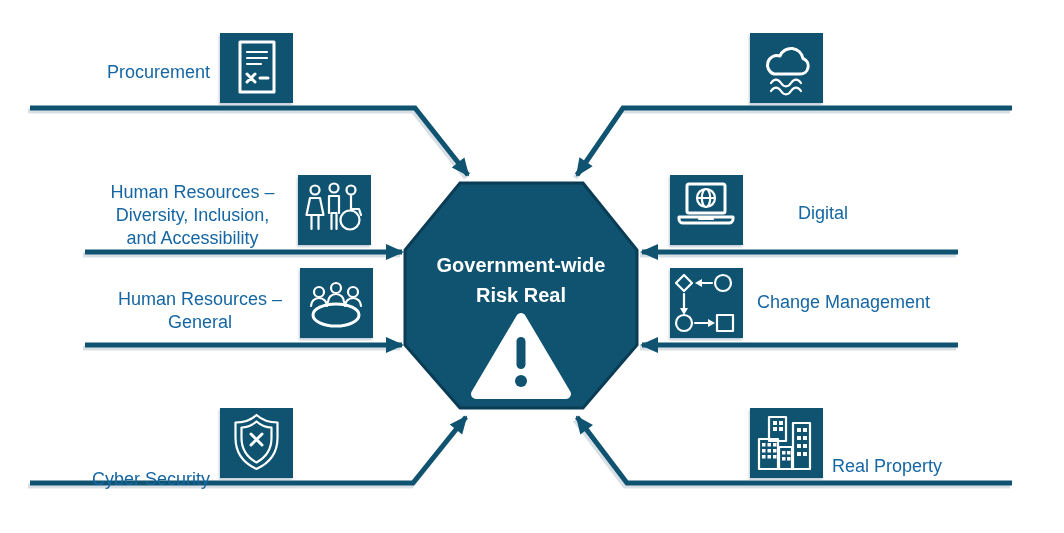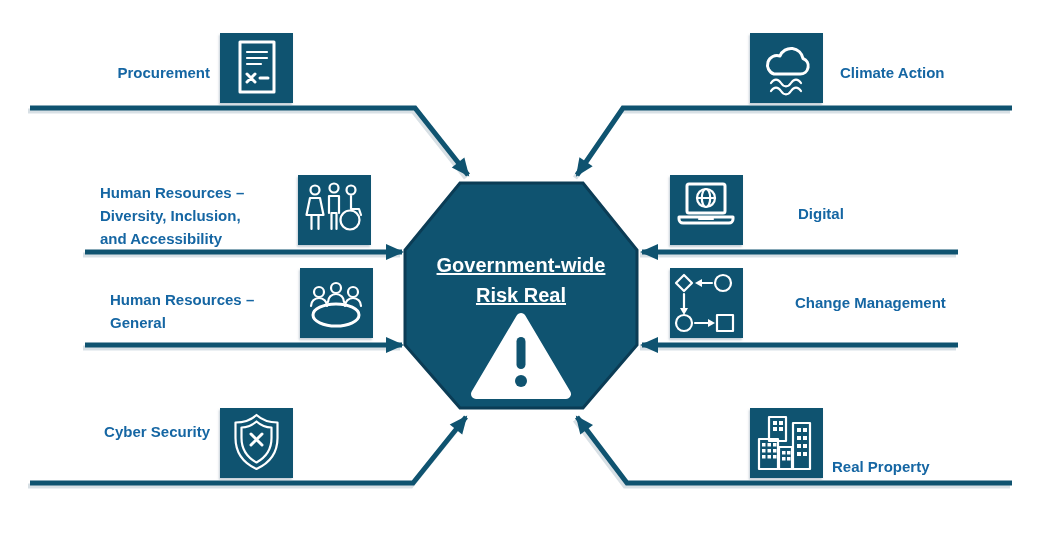--- a/index.html
+++ b/index.html
@@ -23,7 +23,7 @@
   .ic-thin{fill:none;stroke:#fff;stroke-width:2.2;stroke-linecap:round;stroke-linejoin:round;}
   .ic-fill{fill:#fff;stroke:none;}
   .node-label{
-    position:absolute;color:var(--label_text,#1566A3);font-weight:700;font-size:15px;
+    position:absolute;color:var(--label_text,#1566A3);font-weight:400;font-size:18px;
     line-height:23px;white-space:pre-line;
   }
   .align-right{text-align:right;}

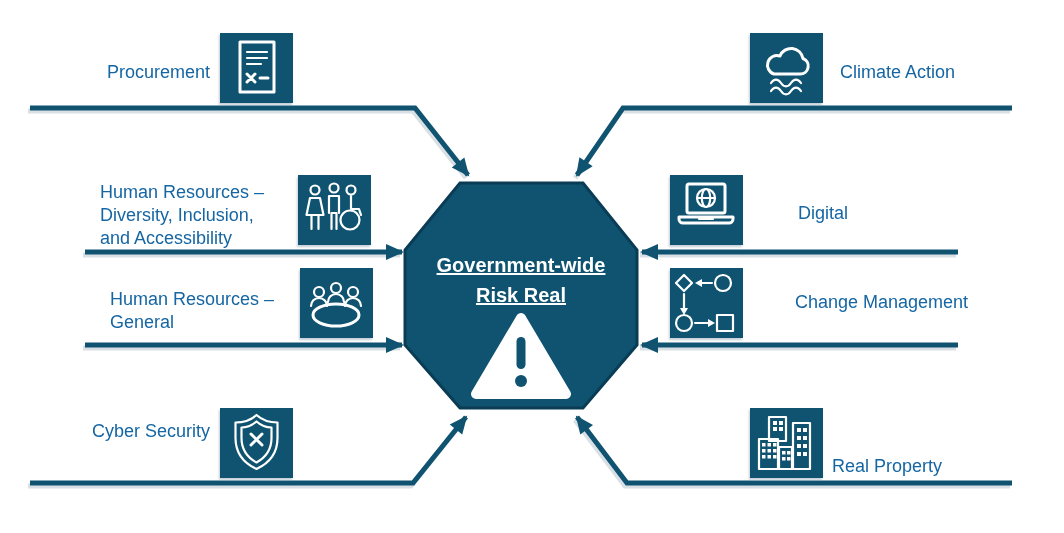--- a/index.html
+++ b/index.html
@@ -88,7 +88,6 @@
     </svg>
   </div>
 
-  <div class="node-label" style="left:840px;top:61px;width:170px;">Climate Action</div>
   <div class="icon-box" style="left:750px;top:33px;">
     <svg viewBox="0 0 73 70">
       <path class="ic" d="M24,41 h26 a8,8 0 0 0 3,-15.5 a12,12 0 0 0 -23,-2.5 a9,9 0 0 0 -6,18 z"></path>

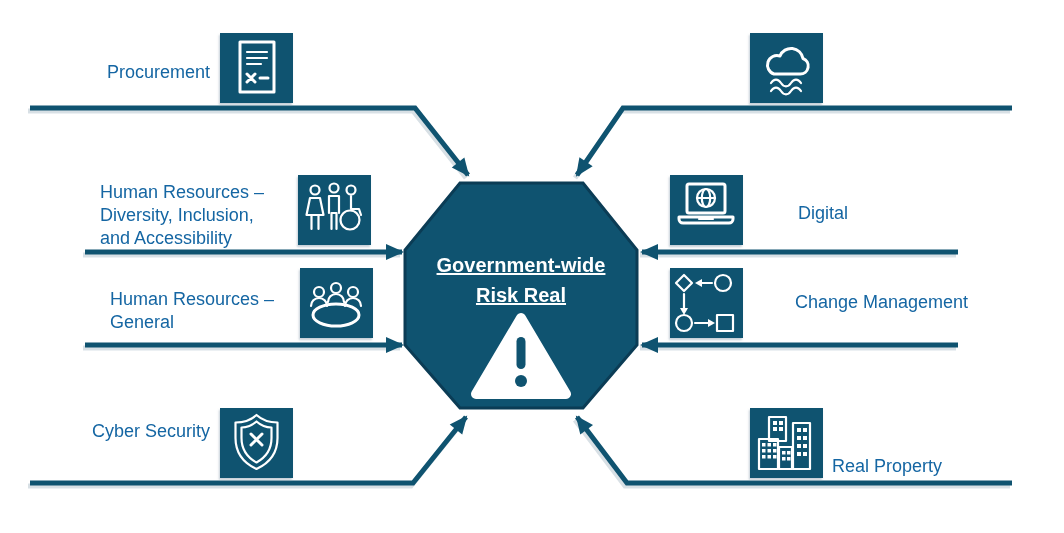--- a/index.html
+++ b/index.html
@@ -27,7 +27,7 @@
     line-height:23px;white-space:pre-line;
   }
   .align-right{text-align:right;}
-  .align-center{text-align:left;}
+  .align-center{text-align:center;}
   .center-title{
     position:absolute;left:411px;top:250px;width:220px;text-align:center;
     color:#fff;font-weight:700;font-size:20px;line-height:30px;text-decoration:underline;

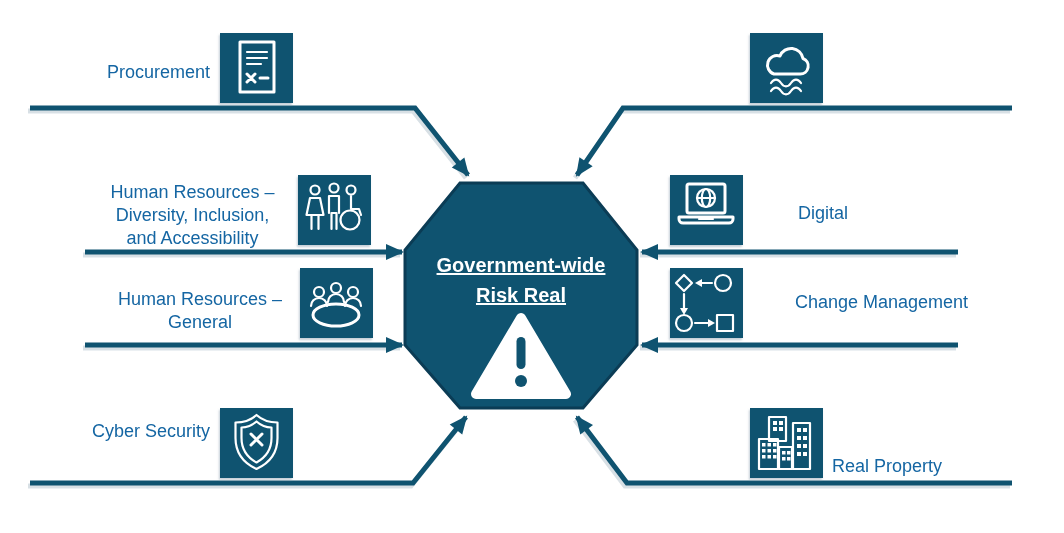--- a/index.html
+++ b/index.html
@@ -30,7 +30,7 @@
   .align-center{text-align:center;}
   .center-title{
     position:absolute;left:411px;top:250px;width:220px;text-align:center;
-    color:#fff;font-weight:700;font-size:20px;line-height:30px;text-decoration:underline;
+    color:#fff;font-weight:700;font-size:20px;line-height:30px;
   }
 </style>
 </head>

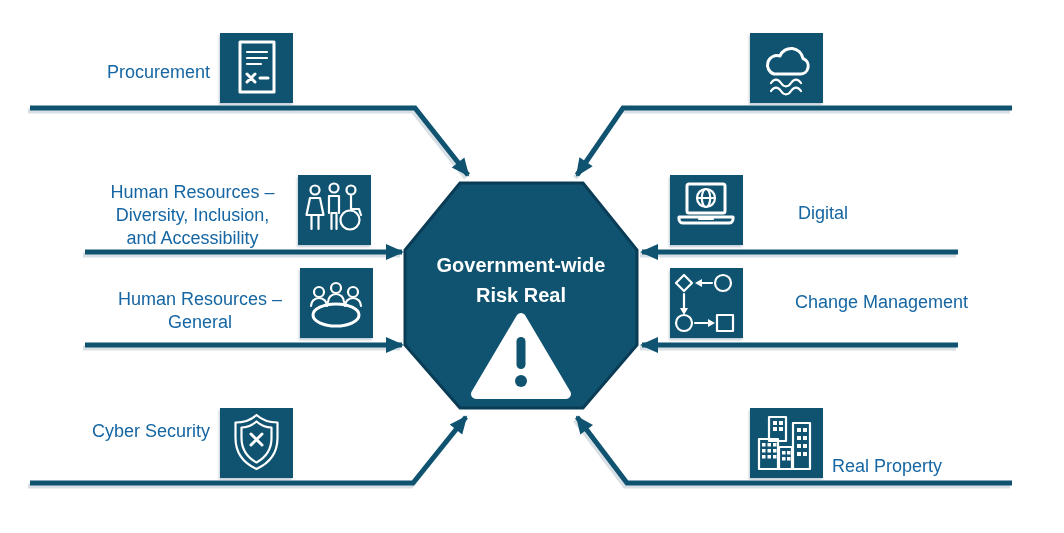--- a/index.html
+++ b/index.html
@@ -135,7 +135,7 @@
     </svg>
   </div>
 
-  <div class="node-label" style="left:795px;top:291px;width:200px;">Change Management</div>
+  <div class="node-label" style="left:757px;top:291px;width:200px;">Change Management</div>
   <div class="icon-box" style="left:670px;top:268px;">
     <svg viewBox="0 0 73 70">
       <path class="ic-thin" d="M14,7 L22,15 L14,23 L6,15 Z"></path>

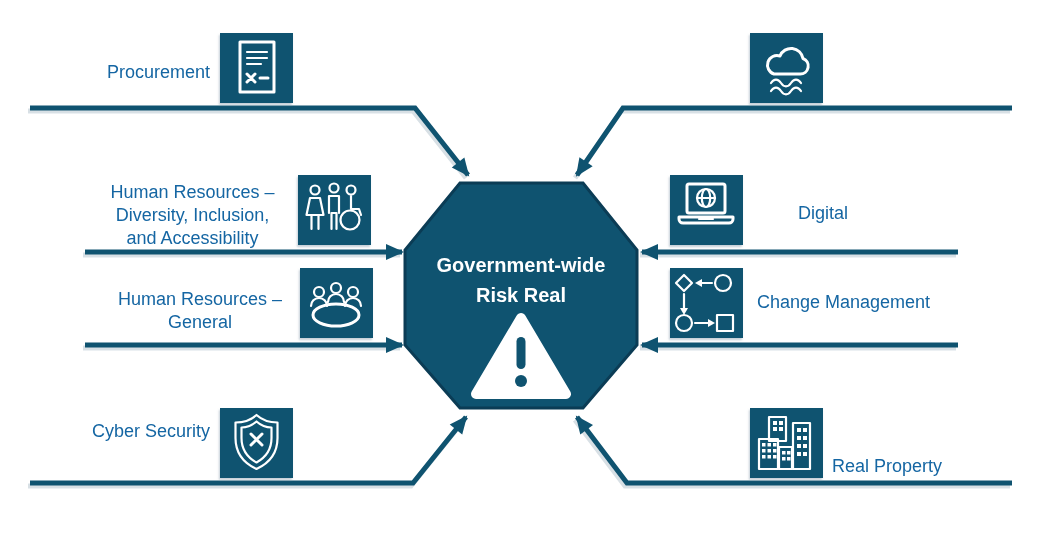--- a/index.html
+++ b/index.html
@@ -151,7 +151,7 @@
     </svg>
   </div>
 
-  <div class="node-label align-right" style="left:40px;top:420px;width:170px;">Cyber Security</div>
+  <div class="node-label align-right" style="left:40px;top:468px;width:170px;">Cyber Security</div>
   <div class="icon-box" style="left:220px;top:408px;">
     <svg viewBox="0 0 73 70">
       <path class="ic-thin" d="M36.5,7 C31,12 23,14.5 15.5,14.5 V30 c0,15 8,25 21,31 c13,-6 21,-16 21,-31 V14.5 C50,14.5 42,12 36.5,7 Z"></path>

